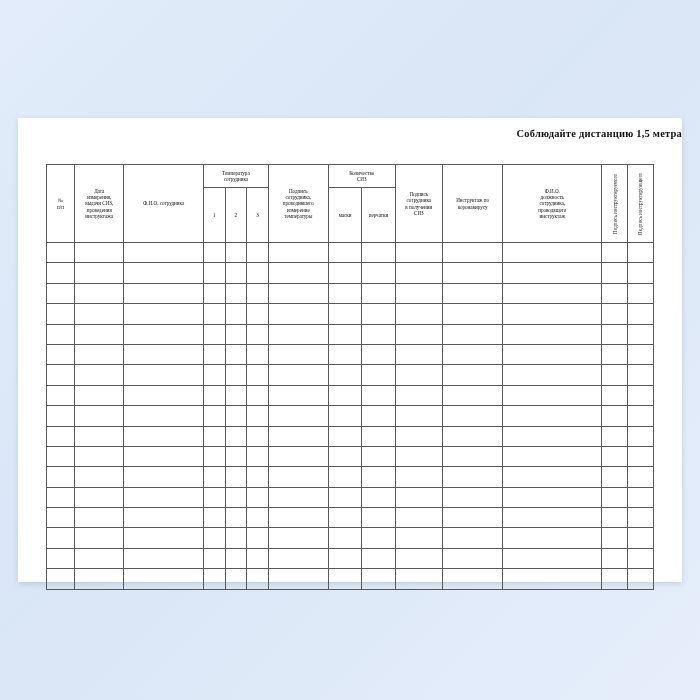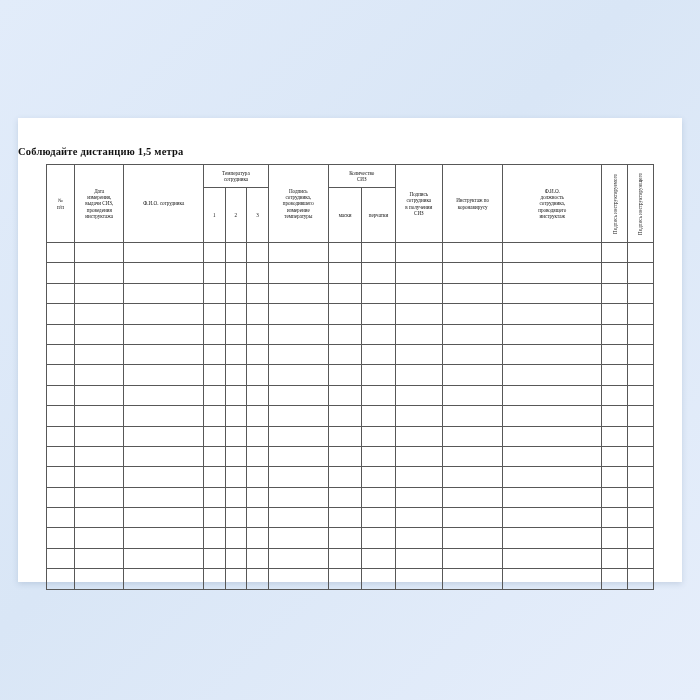--- a/index.html
+++ b/index.html
@@ -29,11 +29,11 @@
     box-shadow: 0 2px 6px rgba(60, 90, 130, 0.18);
   }
   .doc-title {
-    text-align: left;
+    text-align: right;
     font-size: 10.5px;
     font-weight: bold;
     color: #111;
-    margin-top: 28px;
+    margin-top: 10px;
     letter-spacing: 0.2px;
     font-family: "Liberation Serif", serif;
   }

